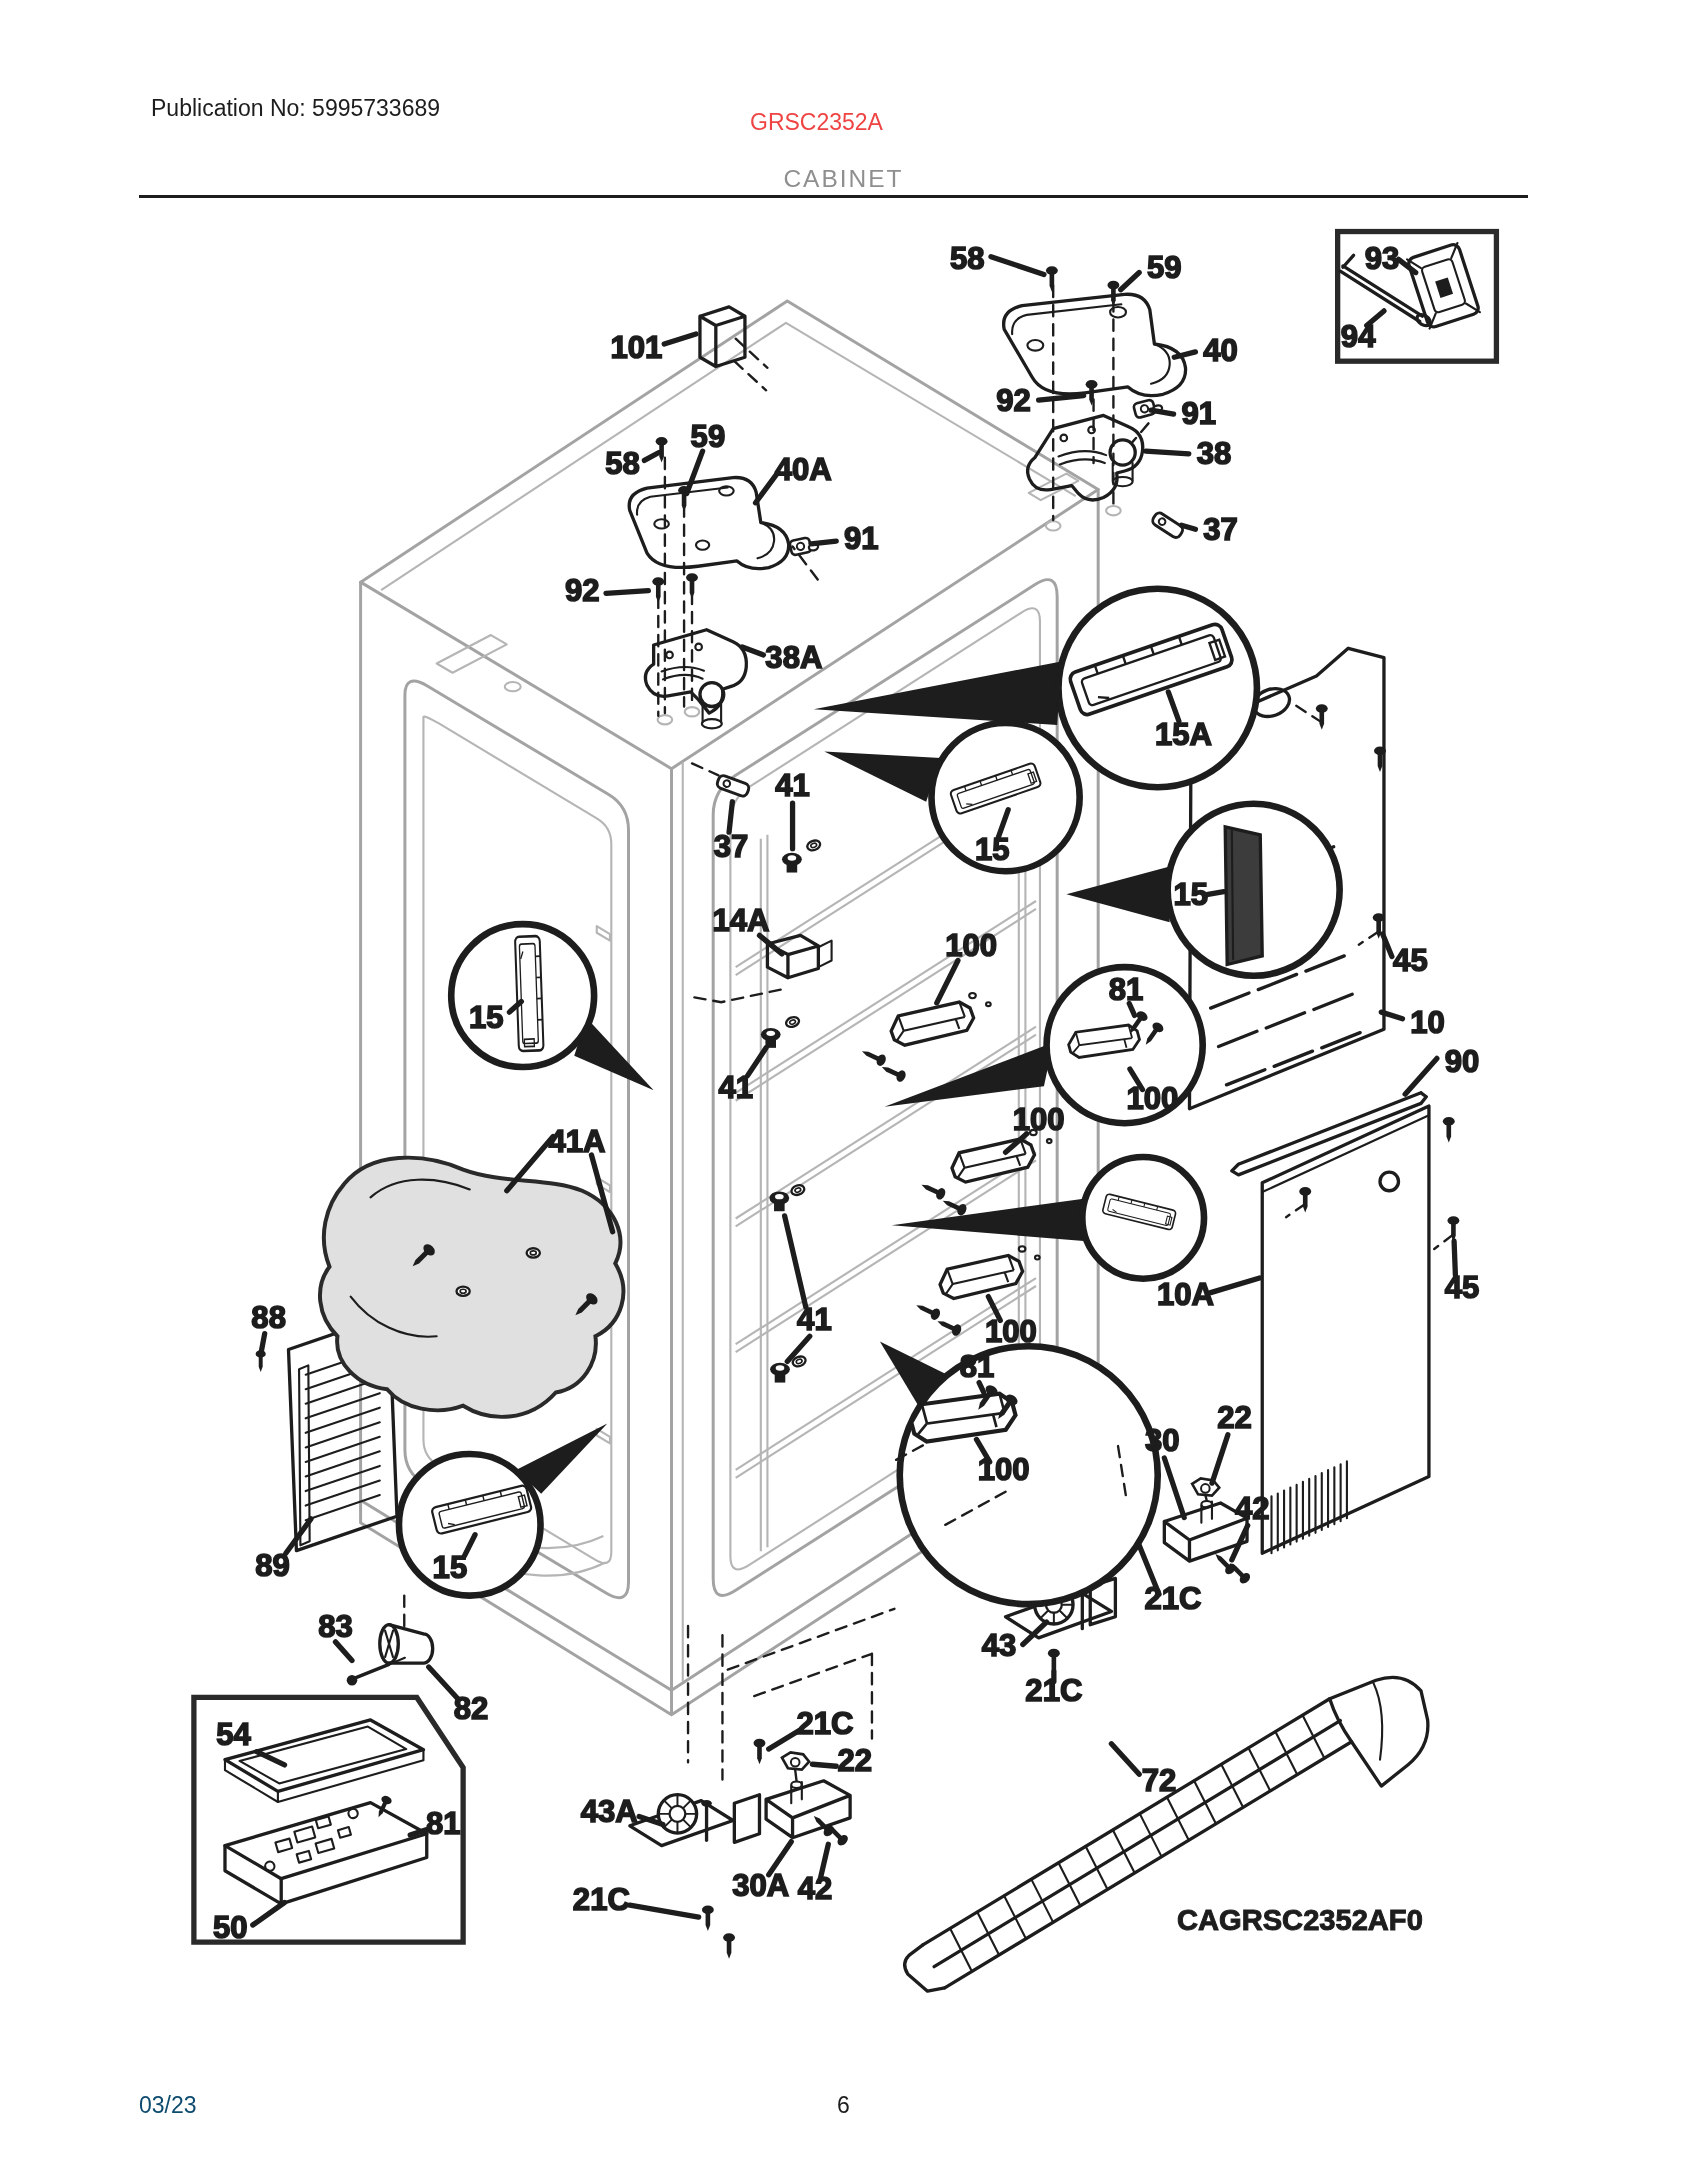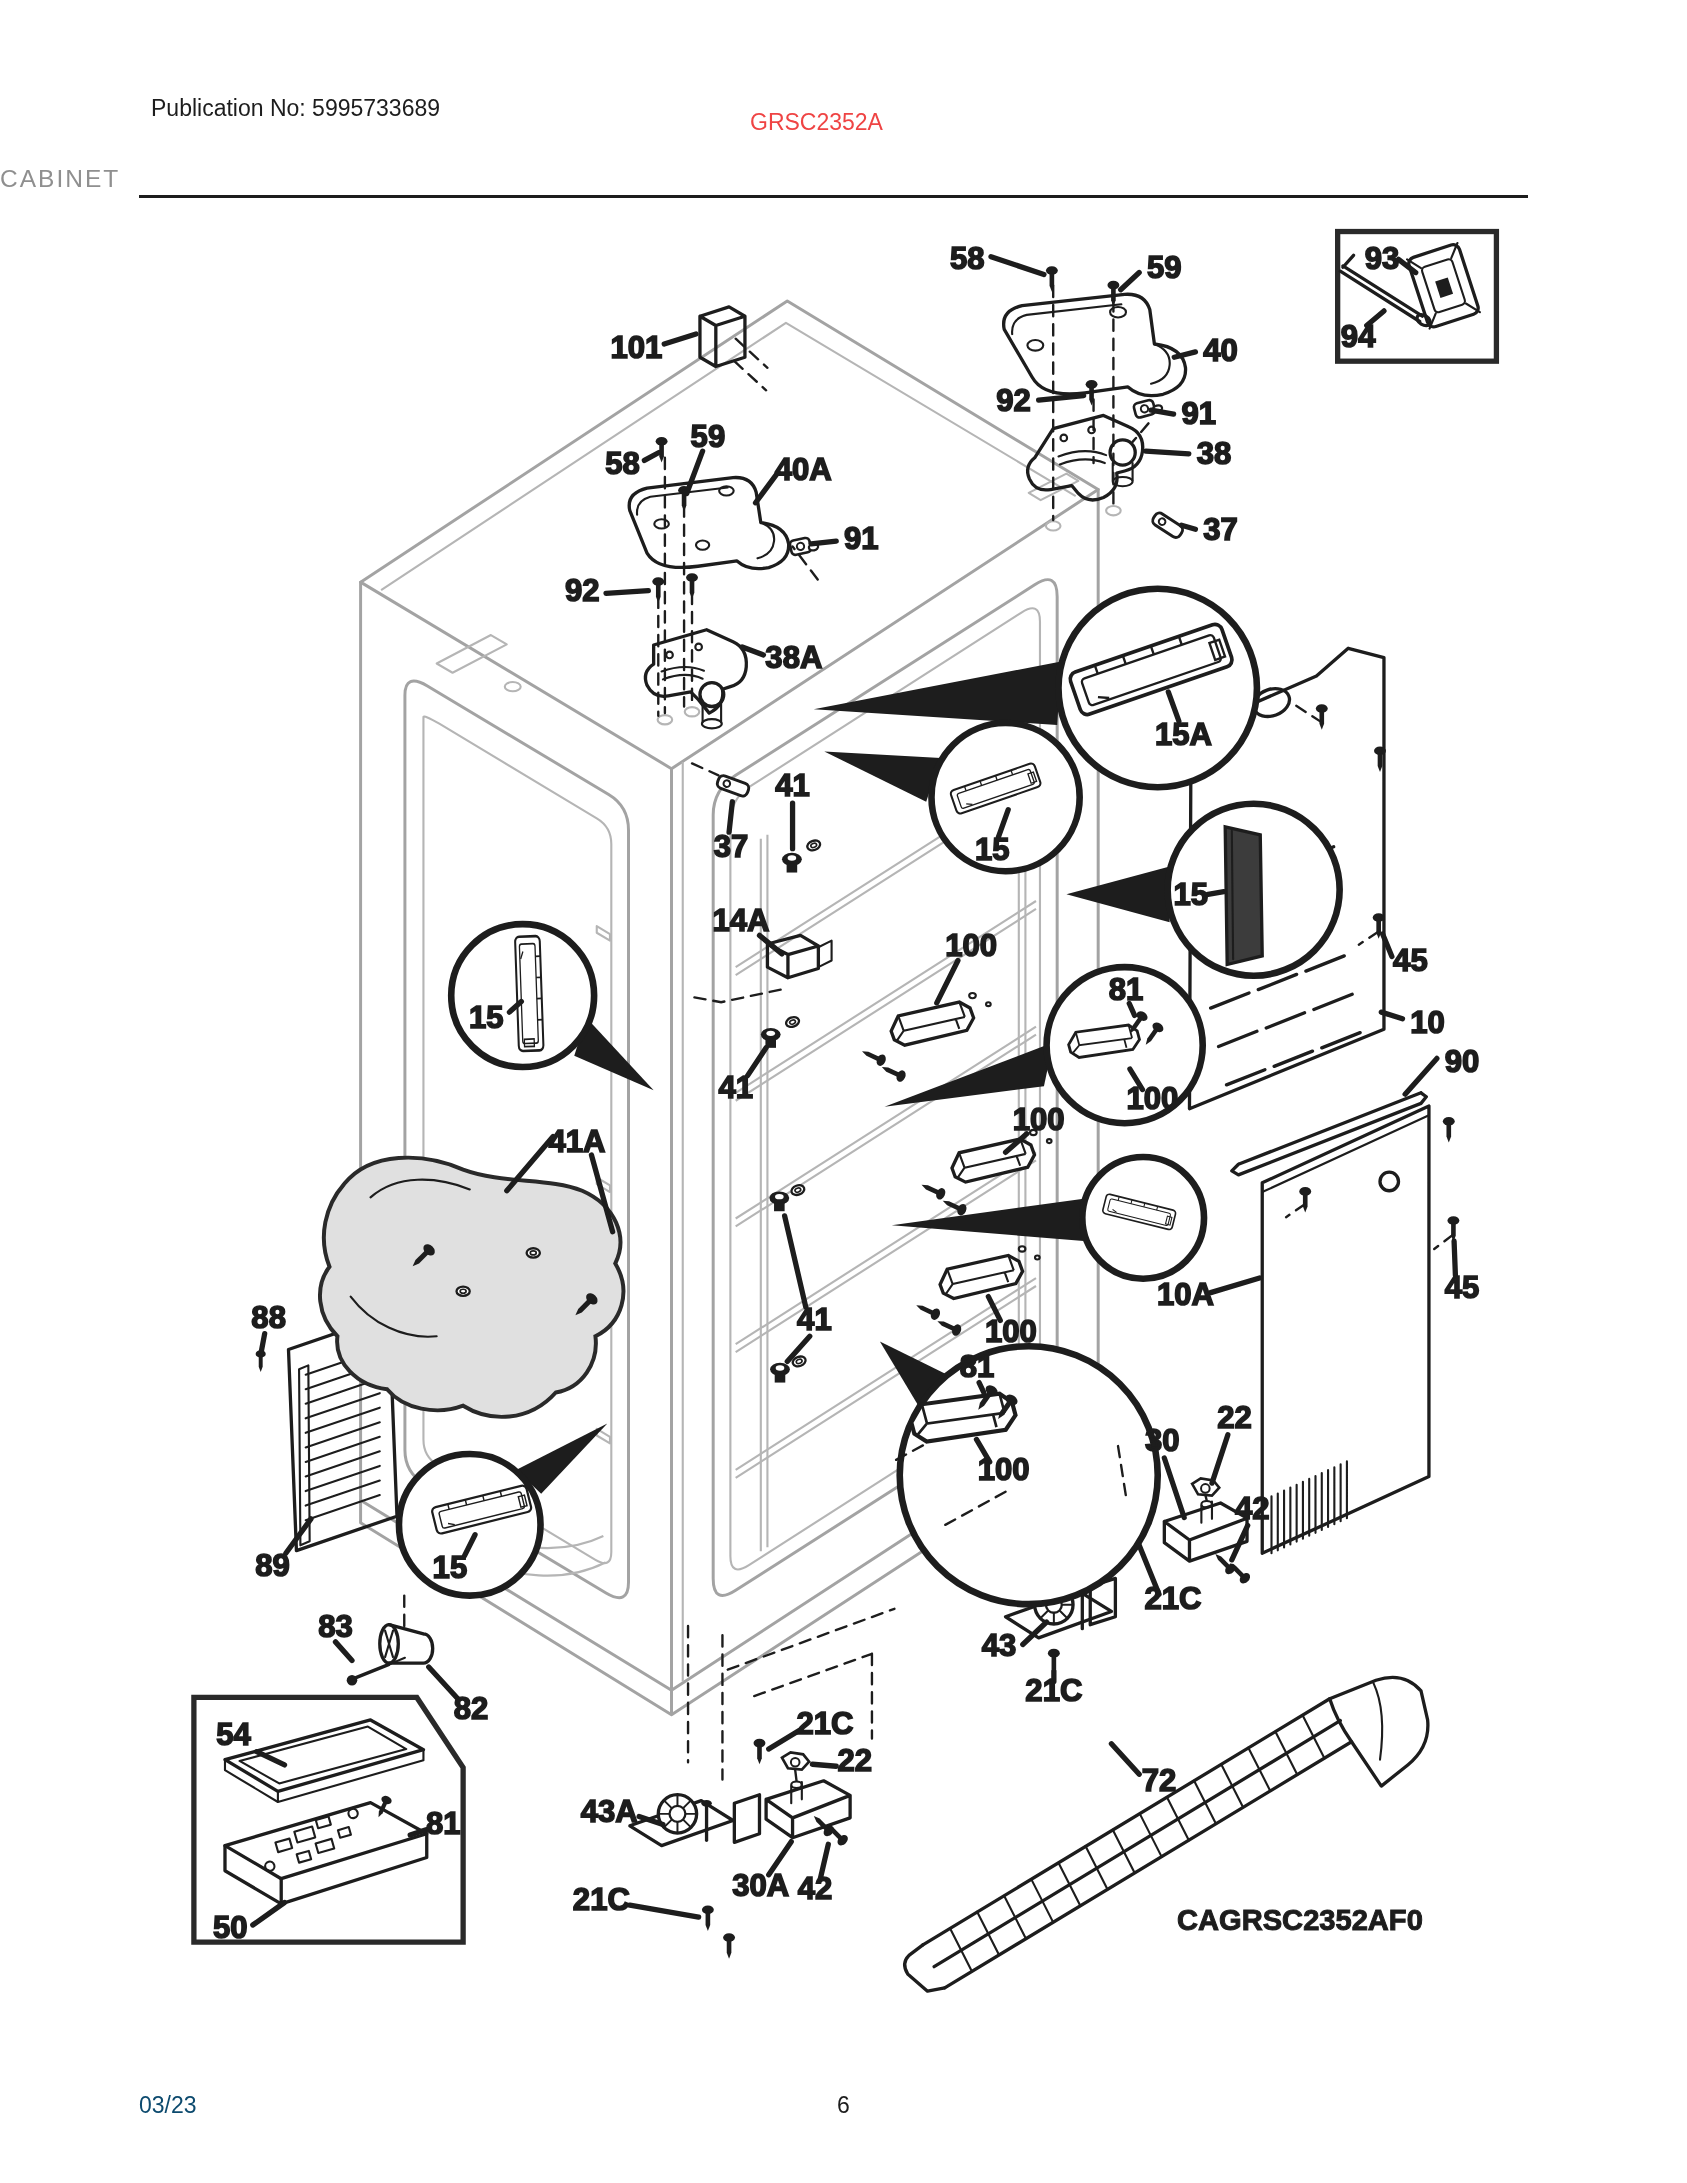--- a/index.html
+++ b/index.html
@@ -7,7 +7,7 @@
         font-family:"Liberation Sans",sans-serif;overflow:hidden;}
   .hdr-pub{position:absolute;left:151px;top:95px;font-size:23px;color:#1d1d1d;}
   .hdr-model{position:absolute;left:750px;top:109px;font-size:23px;color:#ef4444;}
-  .sec-title{position:absolute;left:0;top:165px;width:1687px;
+  .sec-title{position:absolute;left:0;top:165px;width:1687px;text-align:center;
              font-size:24.5px;letter-spacing:2px;color:#8f8f8f;}
   .rule{position:absolute;left:139px;top:195px;width:1389px;height:2.6px;background:#1d1d1d;}
   .ftr-date{position:absolute;left:139px;top:2092px;font-size:23px;color:#0c4a6e;}

